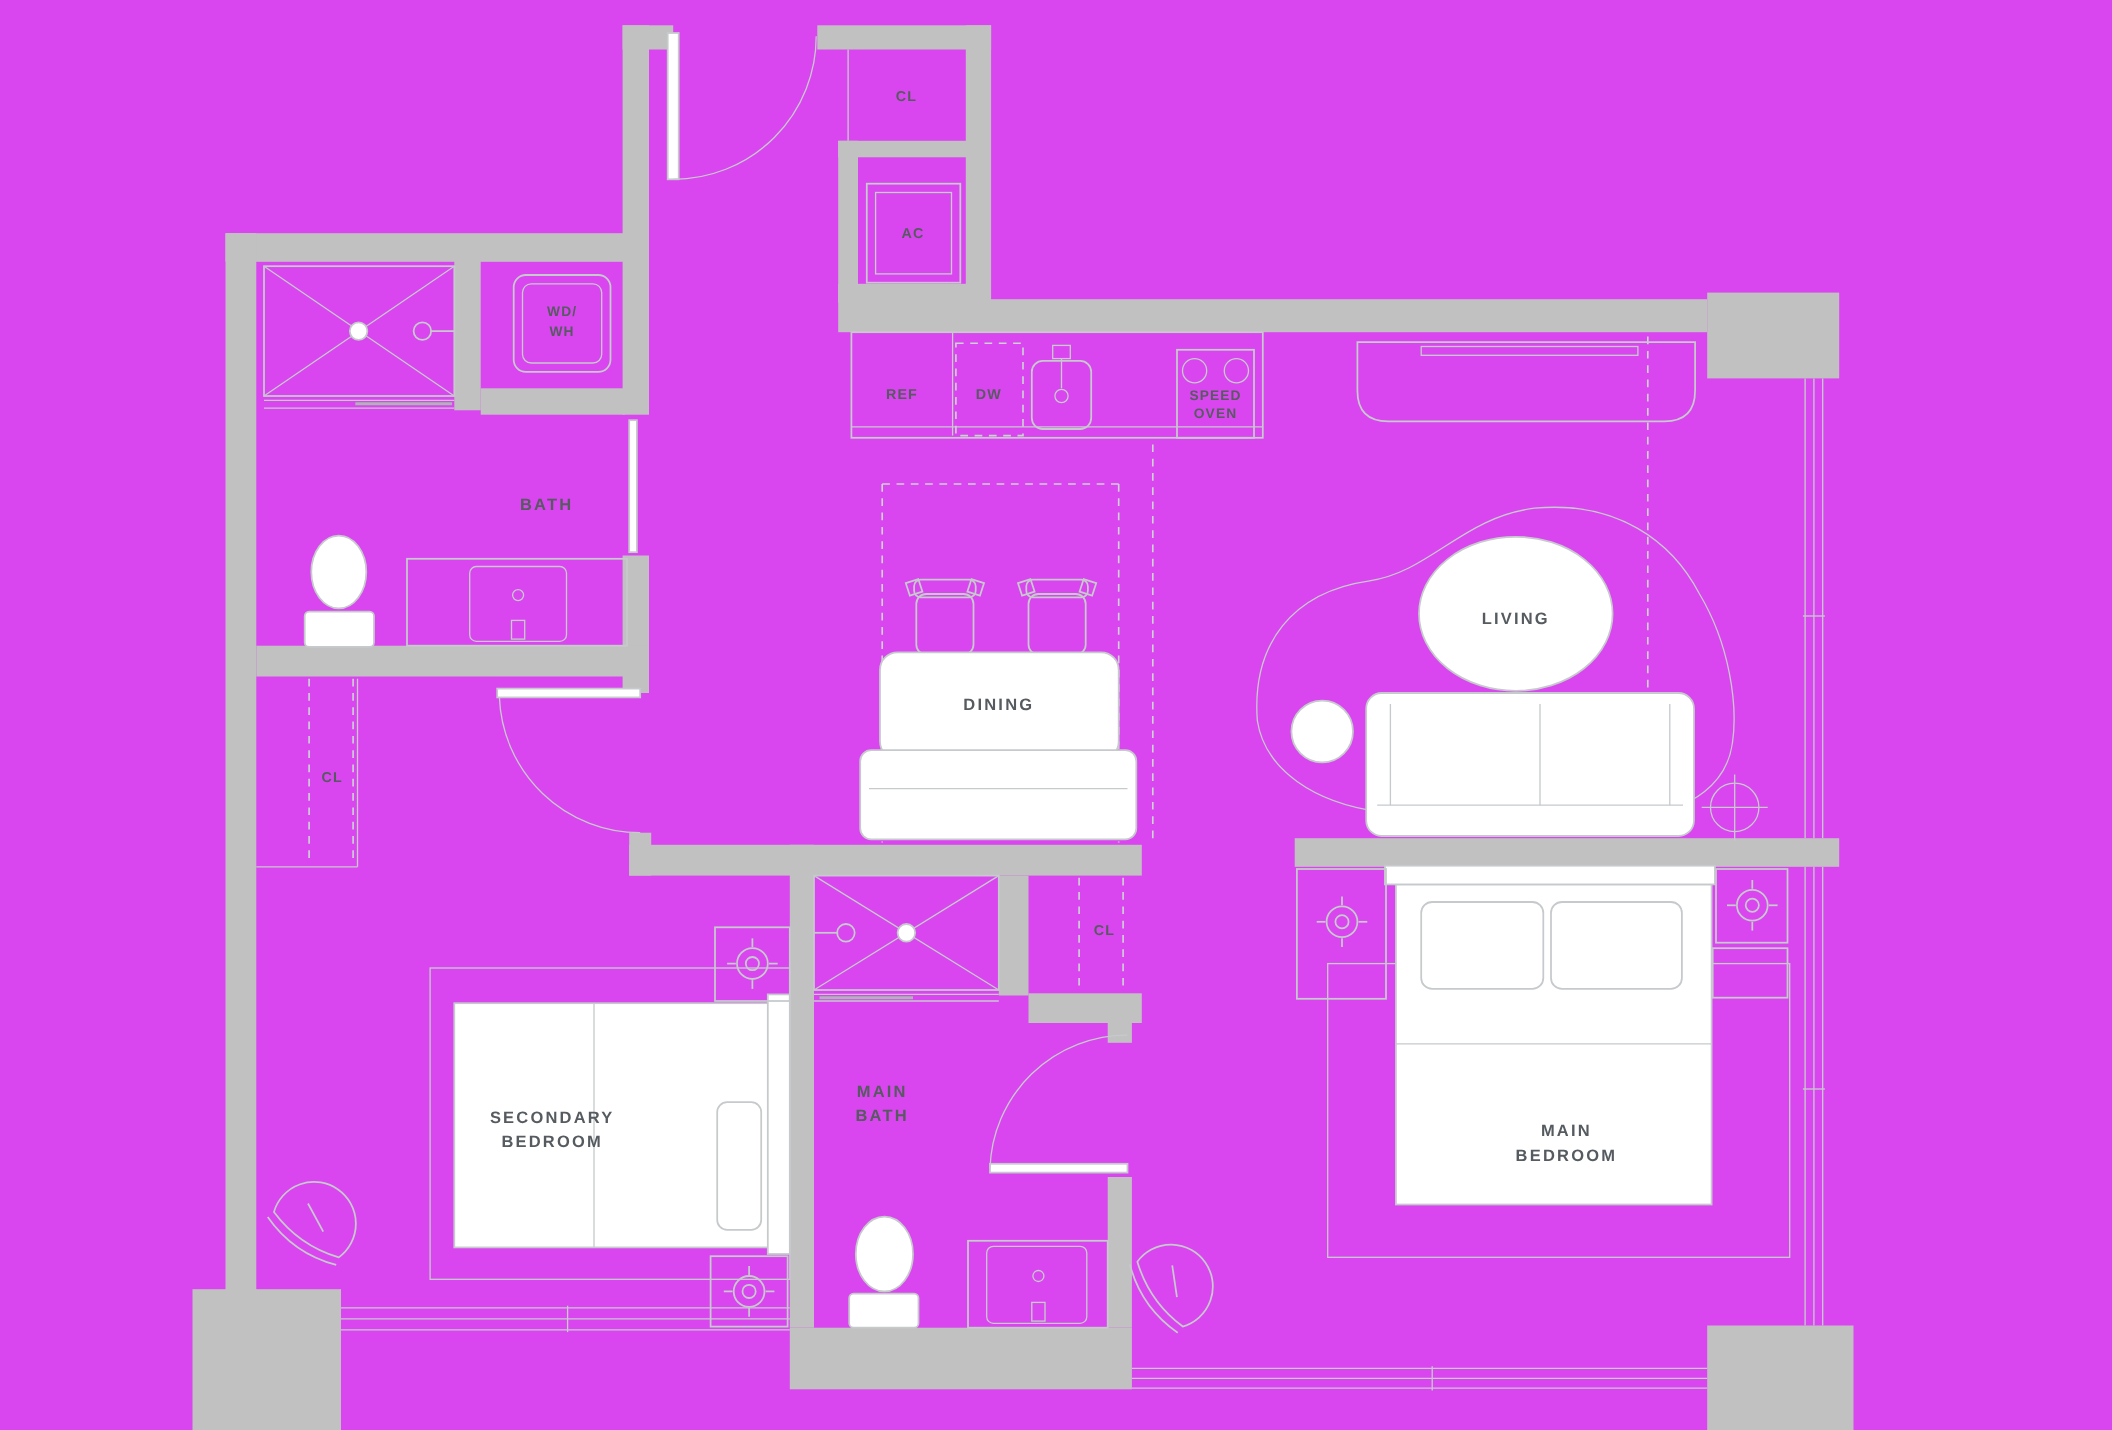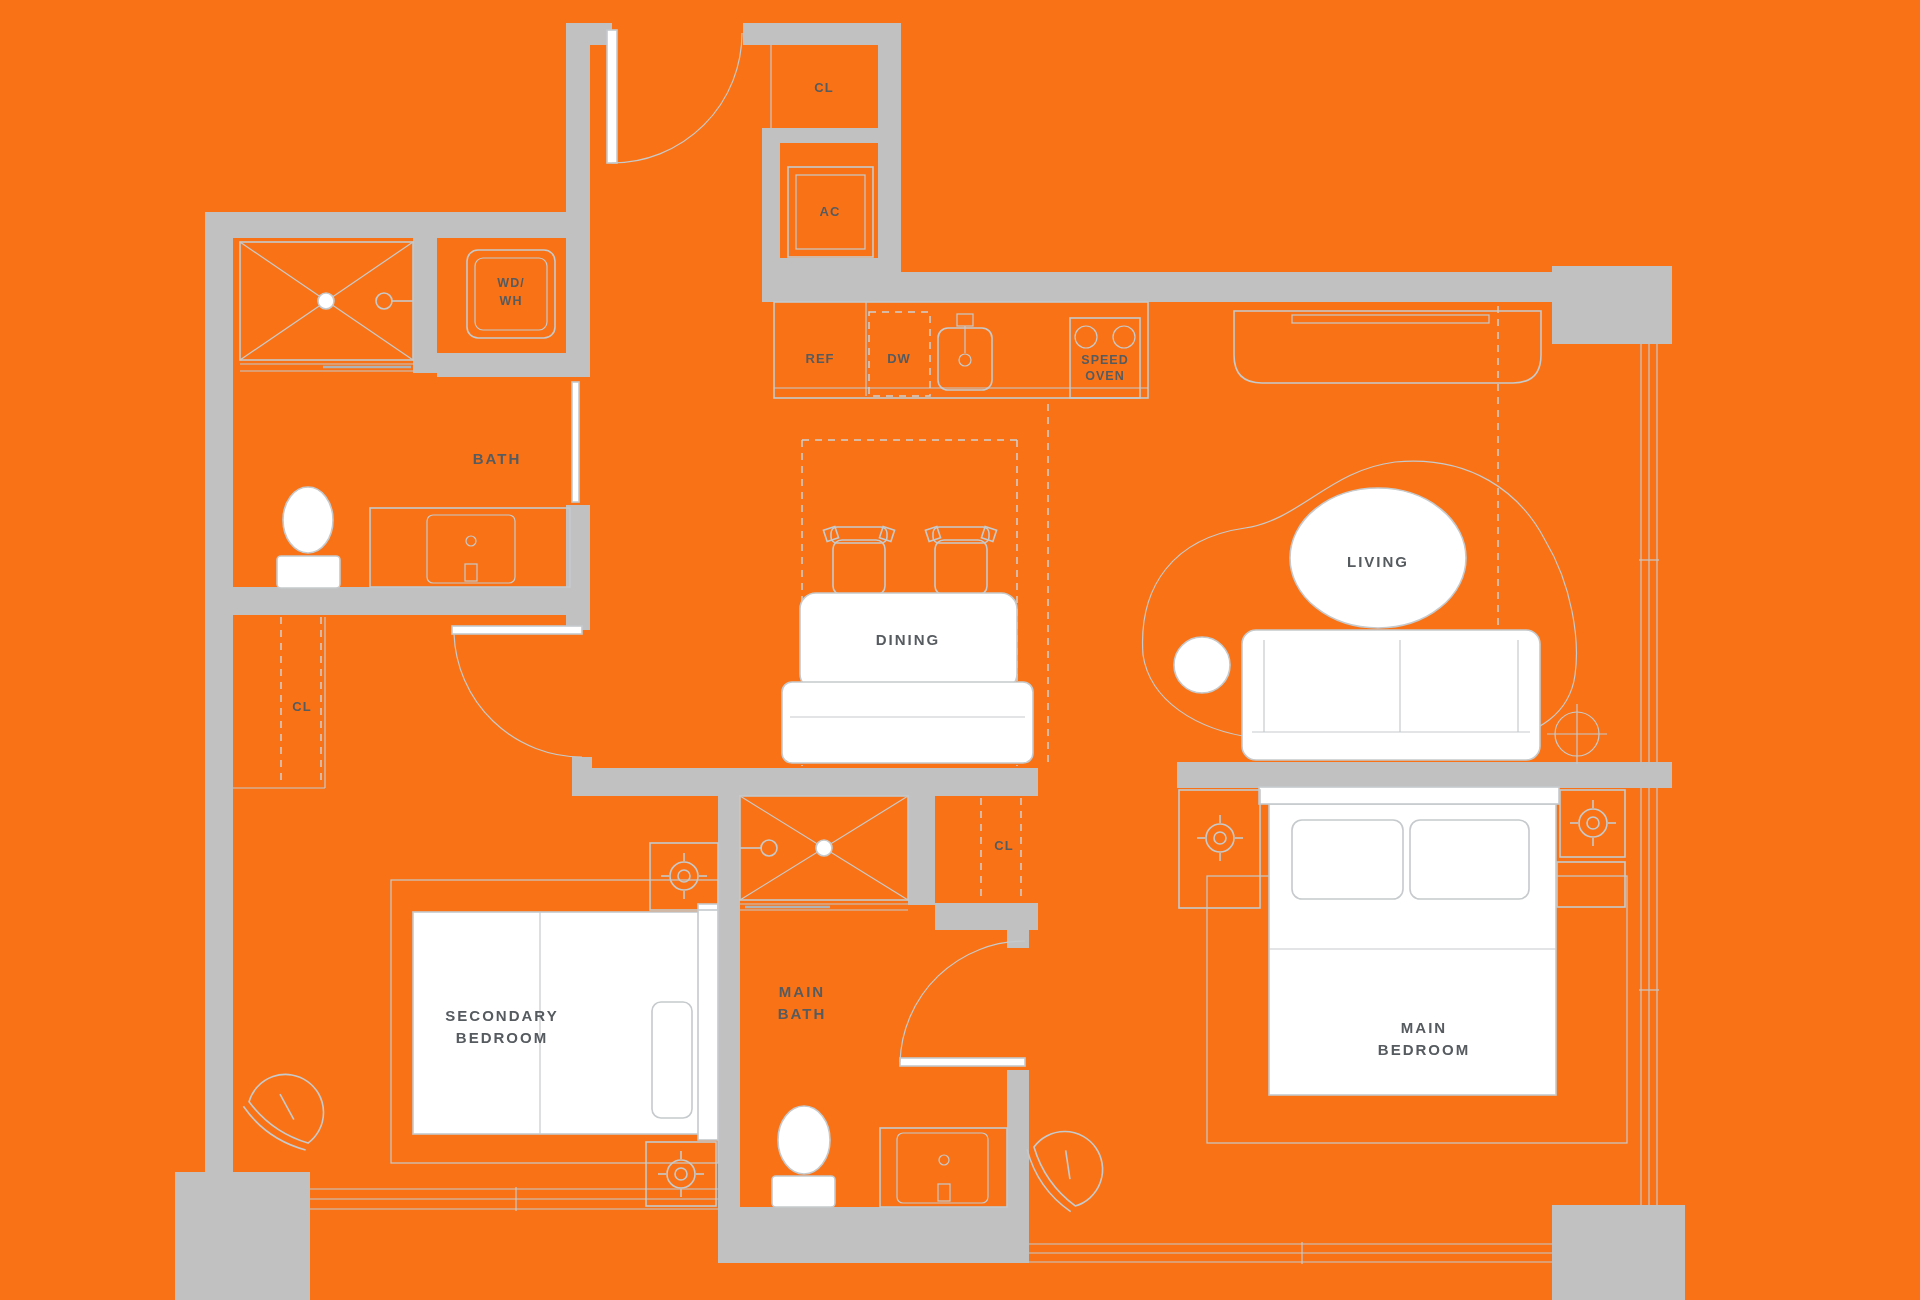--- a/index.html
+++ b/index.html
@@ -3,7 +3,7 @@
 <meta charset="utf-8">
 <style>
   html,body{margin:0;padding:0;background:#ffffff;}
-  .stage{width:1920px;height:1300px;position:relative;background:#f97316;overflow:hidden;}
+  .stage{width:1920px;height:1300px;position:relative;background:#d946ef;overflow:hidden;}
   svg{display:block;}
   .wall{fill:#c1c1c1;stroke:none;}
   .fl{fill:none;stroke:#c6cacc;stroke-width:1.6;}

